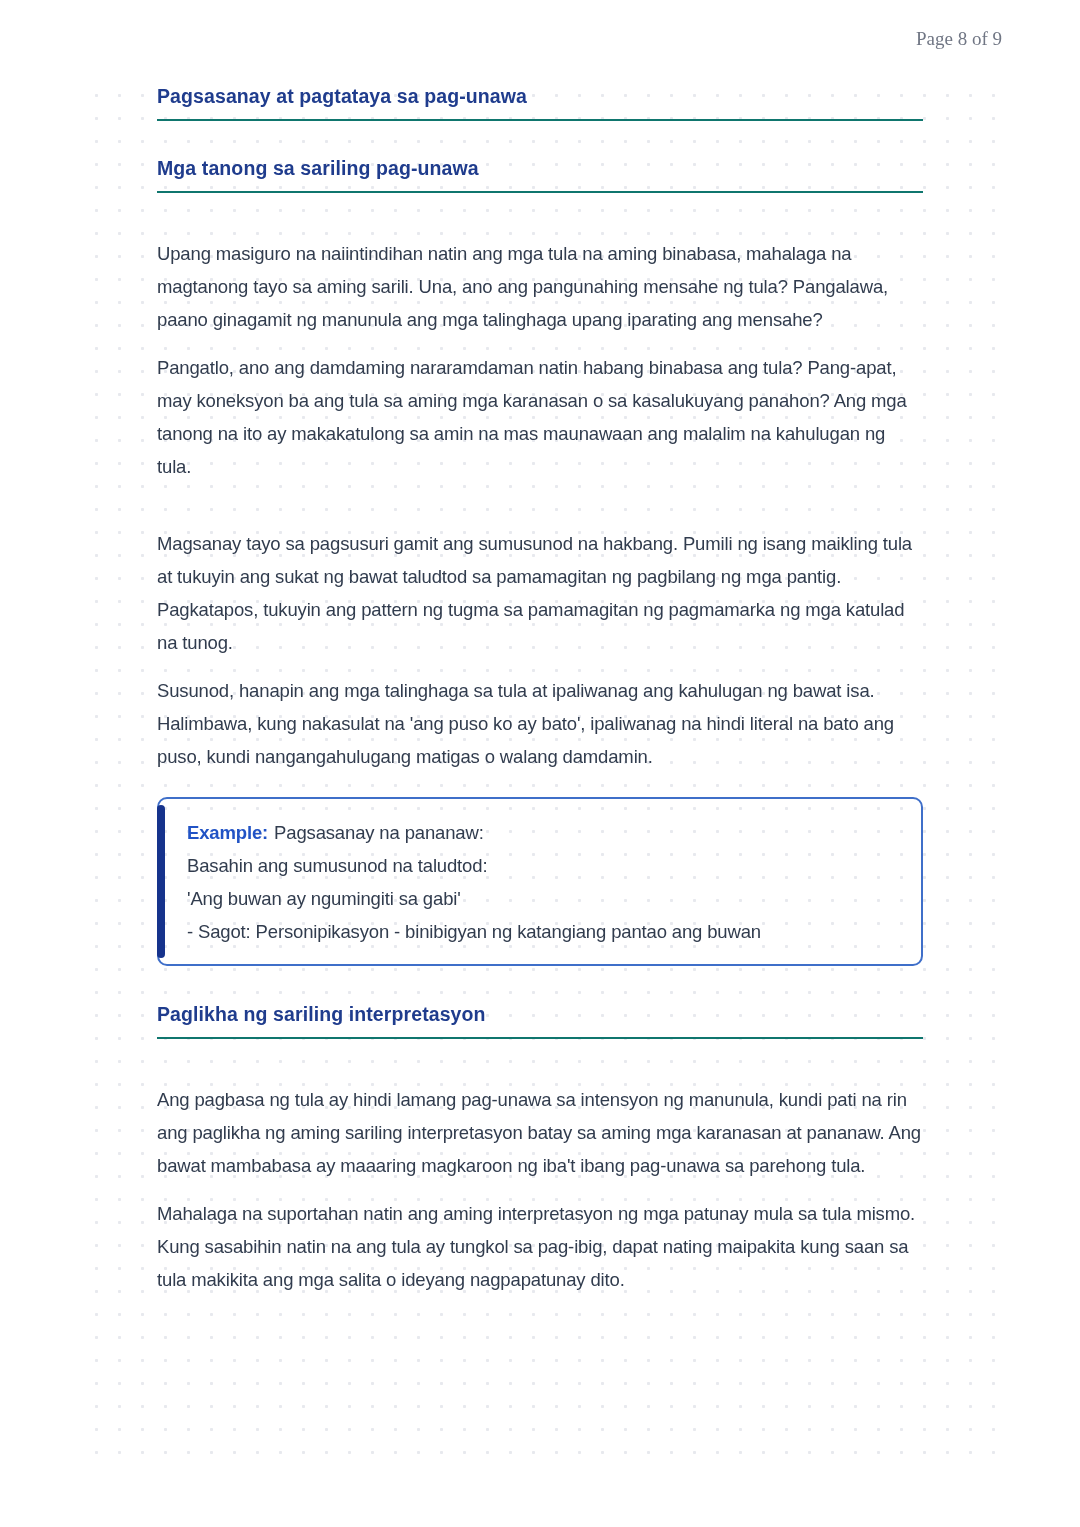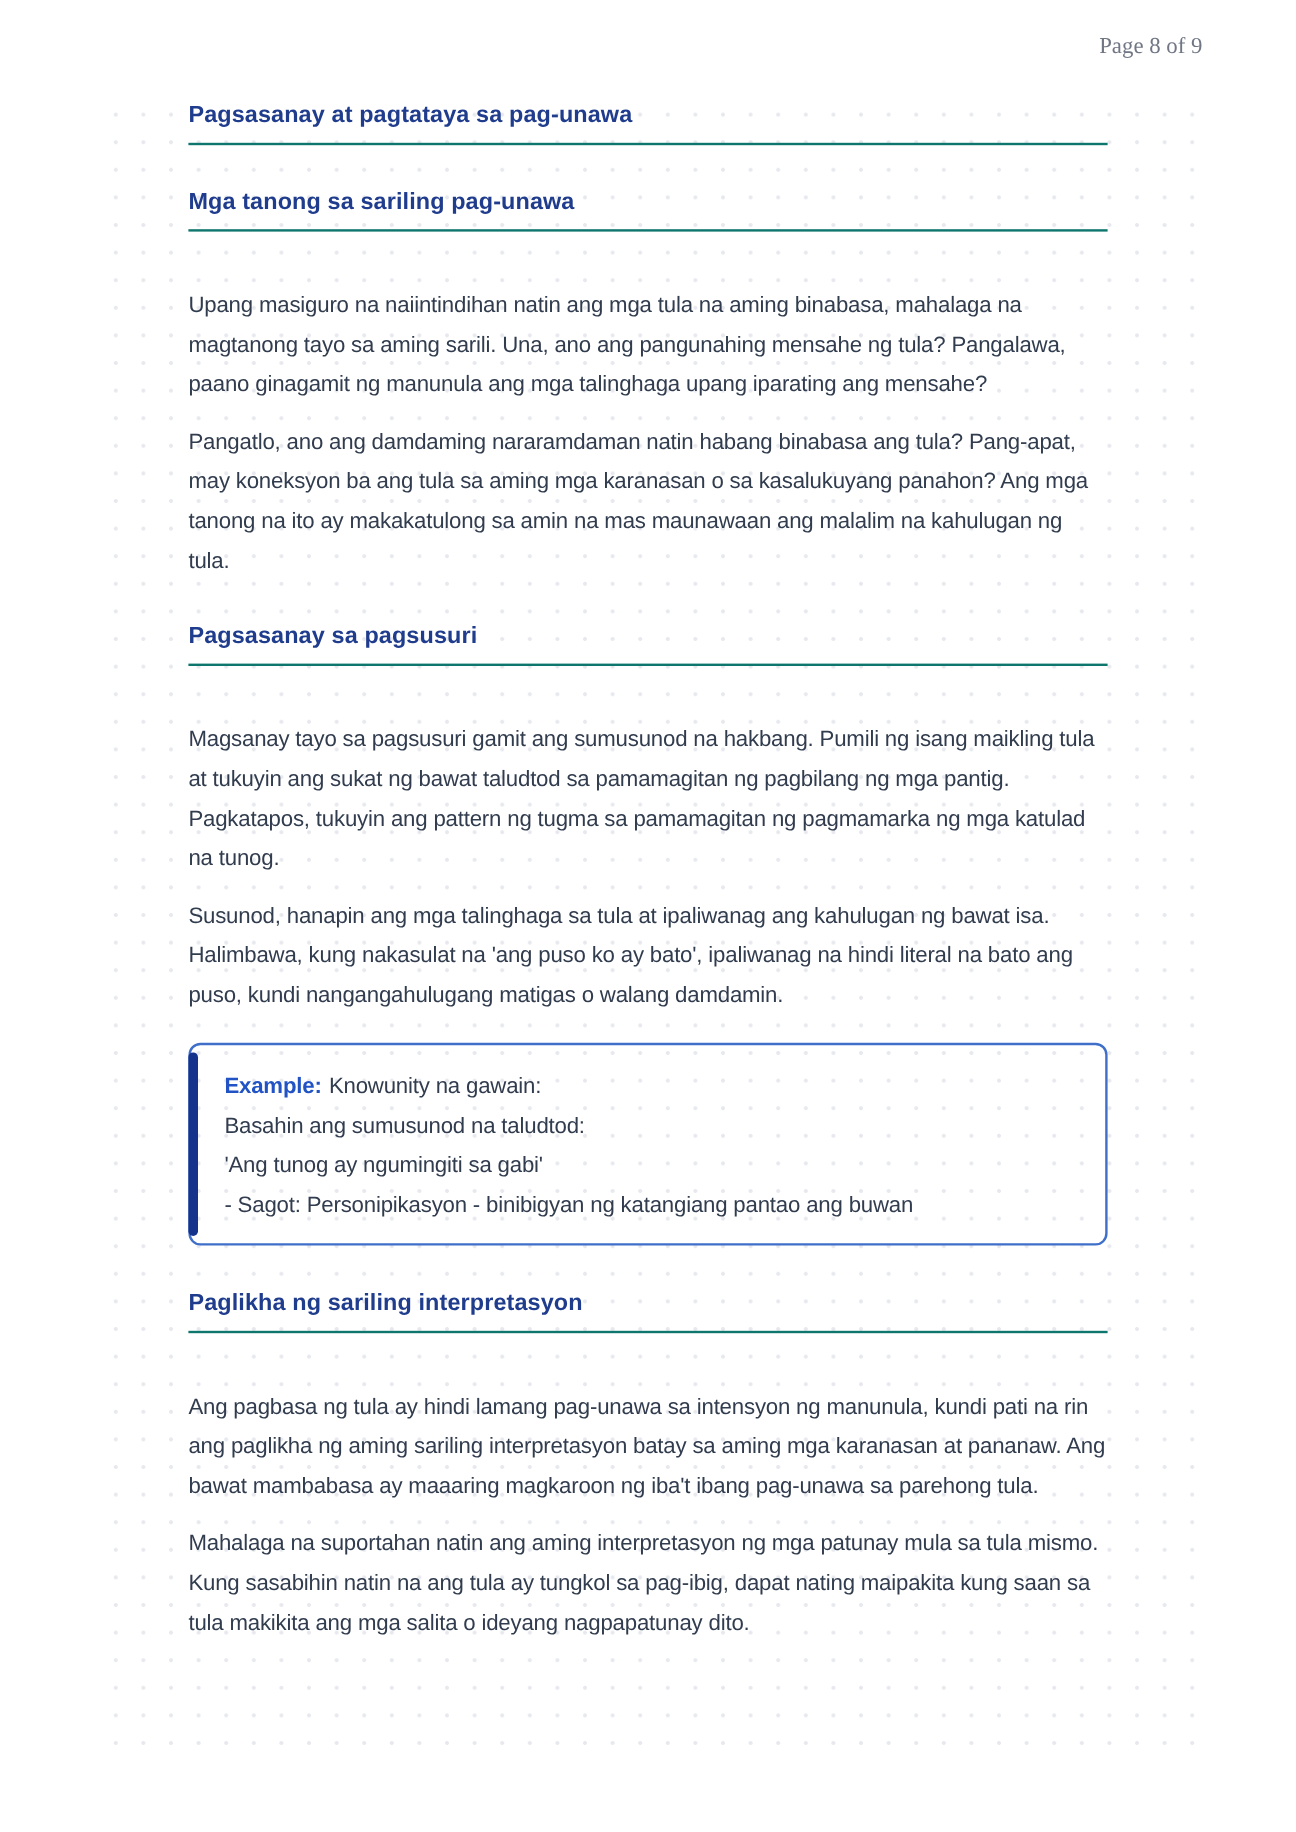--- a/index.html
+++ b/index.html
@@ -117,7 +117,6 @@
 
     <p class="para">Pangatlo, ano ang damdaming nararamdaman natin habang binabasa ang tula? Pang-apat, may koneksyon ba ang tula sa aming mga karanasan o sa kasalukuyang panahon? Ang mga tanong na ito ay makakatulong sa amin na mas maunawaan ang malalim na kahulugan ng tula.</p>
 
-    <div class="section-heading mt-heading">Pagsasanay sa pagsusuri</div>
 
     <p class="para after-heading">Magsanay tayo sa pagsusuri gamit ang sumusunod na hakbang. Pumili ng isang maikling tula at tukuyin ang sukat ng bawat taludtod sa pamamagitan ng pagbilang ng mga pantig. Pagkatapos, tukuyin ang pattern ng tugma sa pamamagitan ng pagmamarka ng mga katulad na tunog.</p>
 

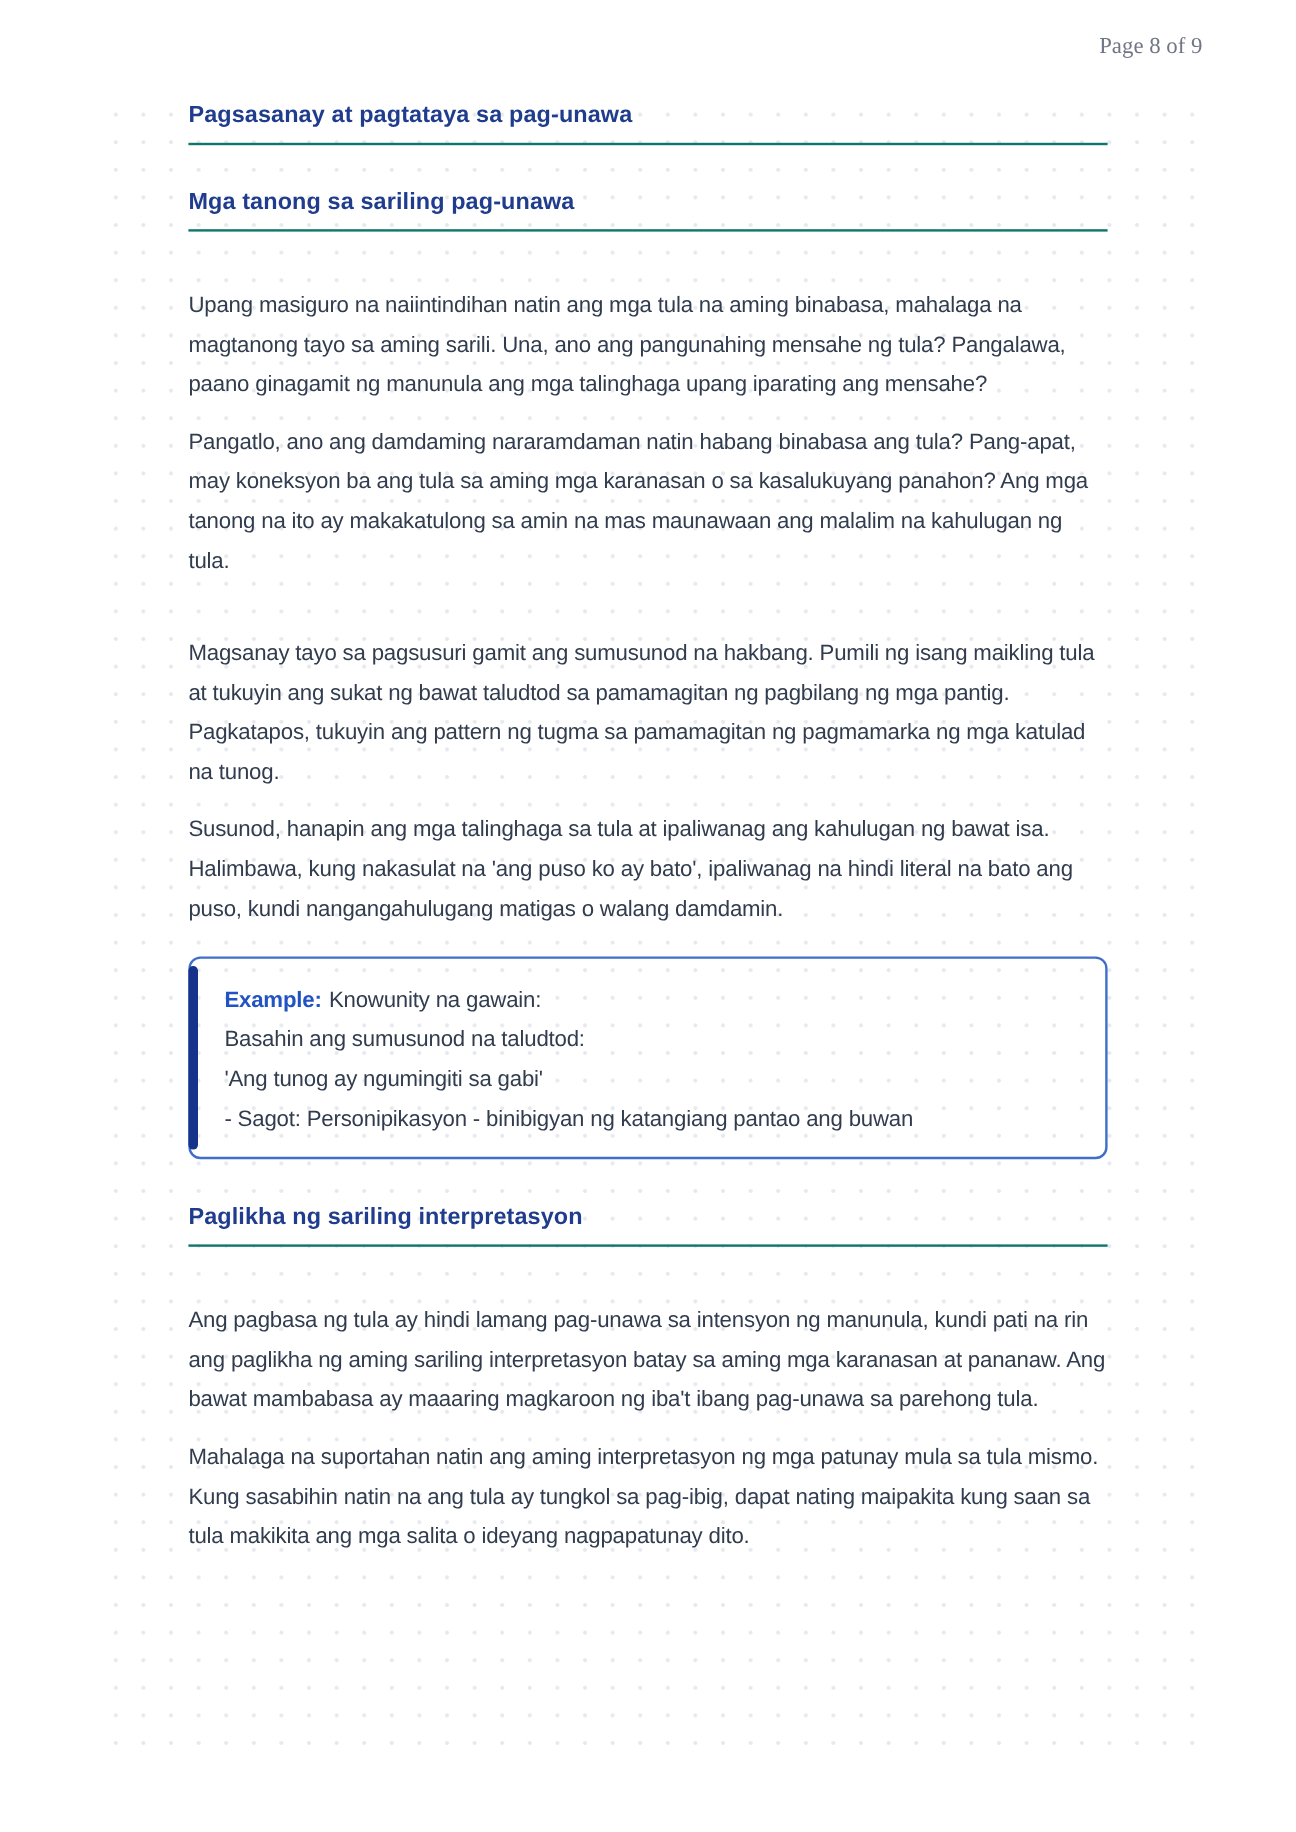--- a/index.html
+++ b/index.html
@@ -125,7 +125,7 @@
     <div class="example-box">
       <span class="example-accent"></span>
       <div class="example-line">
-        <span class="example-label">Example:</span><span>Knowunity na gawain:</span>
+        <span class="example-label">Example:</span><span>Pagsasanay na pananaw:</span>
       </div>
       <div class="example-line">Basahin ang sumusunod na taludtod:</div>
       <div class="example-line">'Ang tunog ay ngumingiti sa gabi'</div>

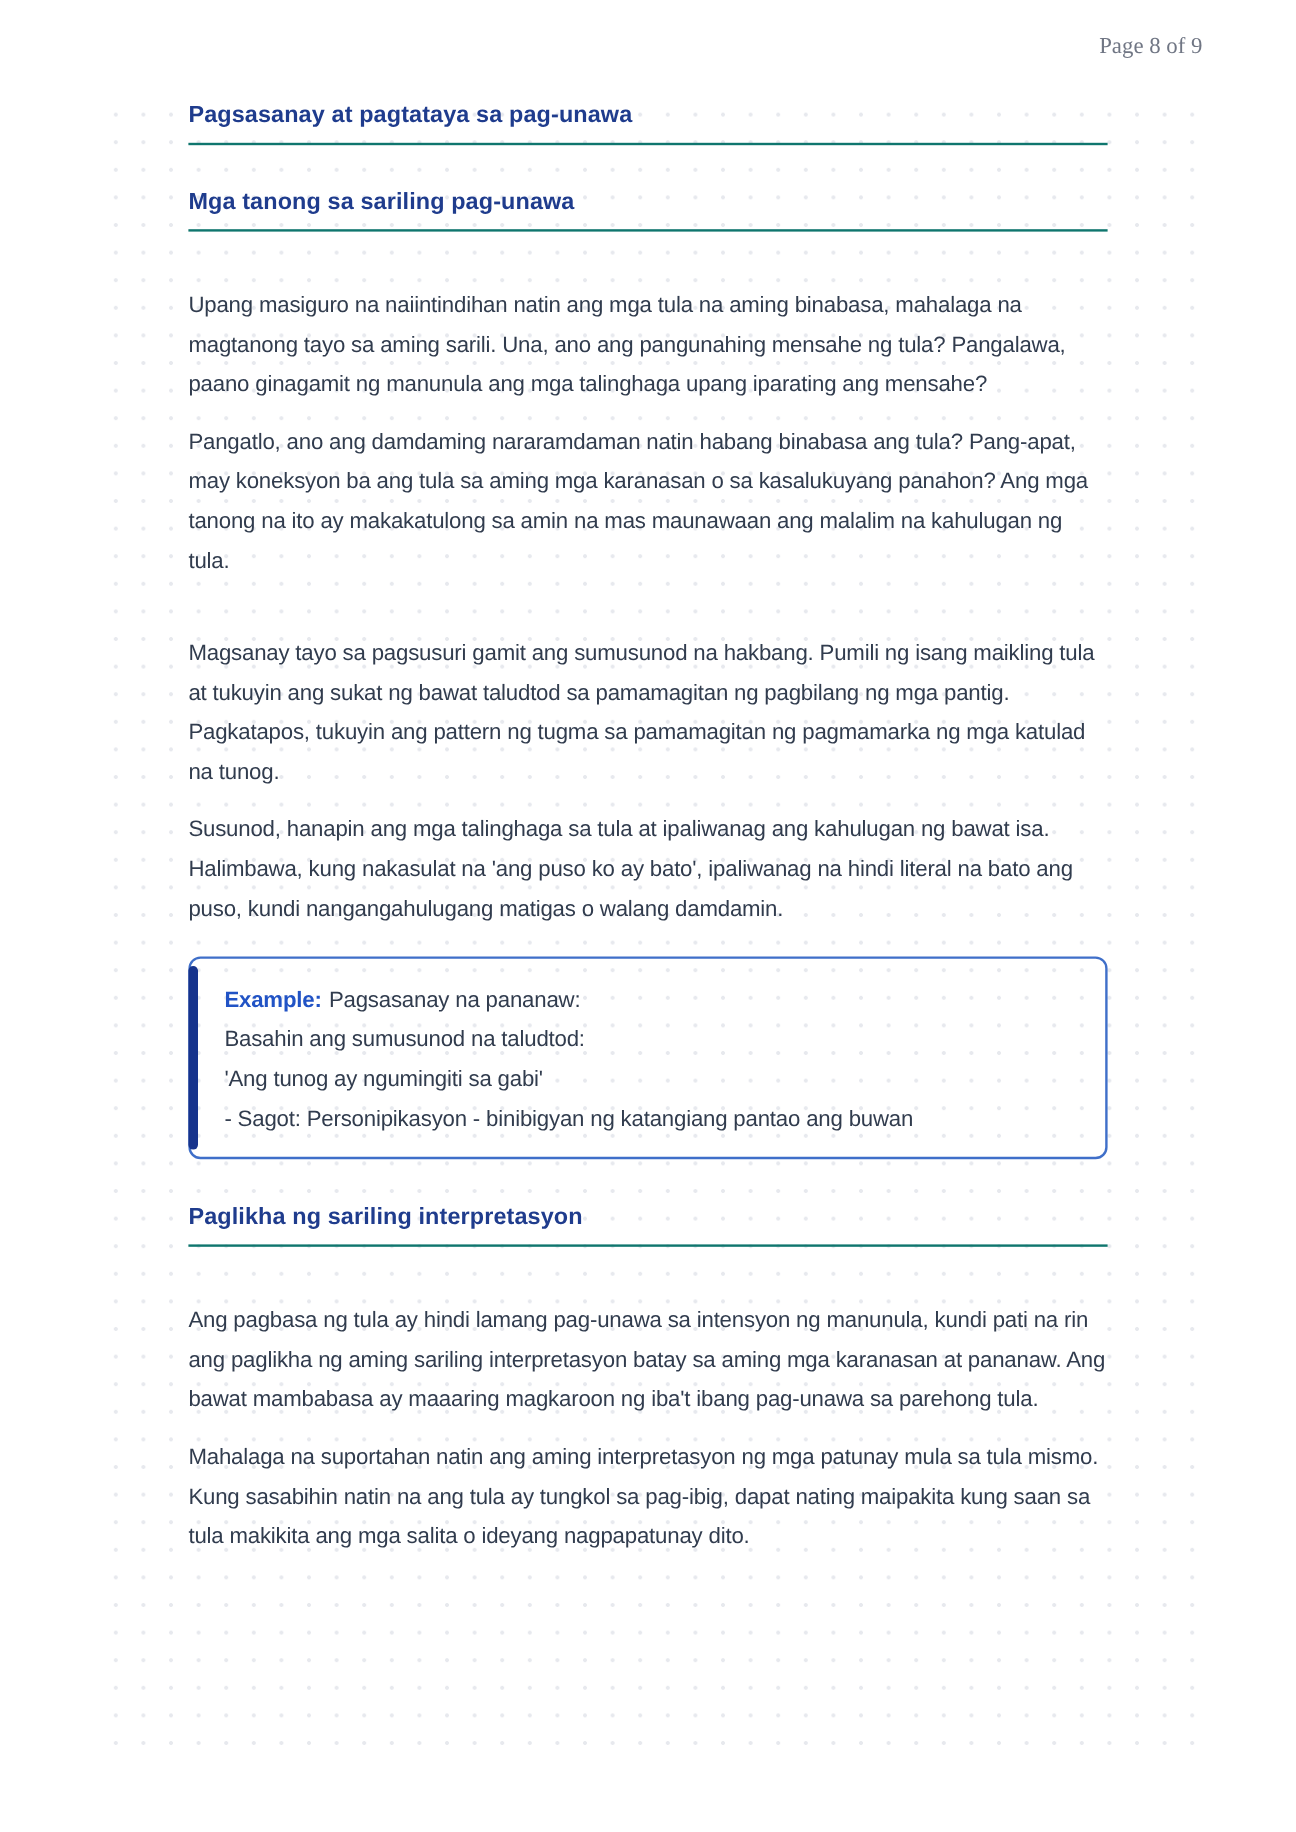--- a/index.html
+++ b/index.html
@@ -128,7 +128,7 @@
         <span class="example-label">Example:</span><span>Pagsasanay na pananaw:</span>
       </div>
       <div class="example-line">Basahin ang sumusunod na taludtod:</div>
-      <div class="example-line">'Ang tunog ay ngumingiti sa gabi'</div>
+      <div class="example-line">'Ang buwan ay ngumingiti sa gabi'</div>
       <div class="example-line">- Sagot: Personipikasyon - binibigyan ng katangiang pantao ang buwan</div>
     </div>
 

